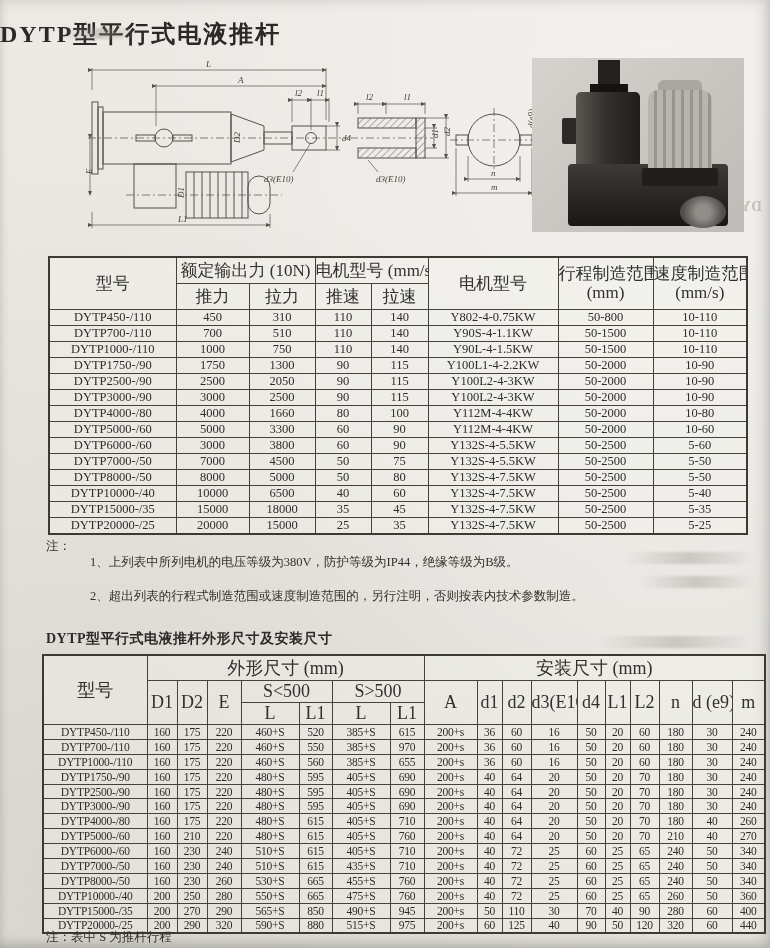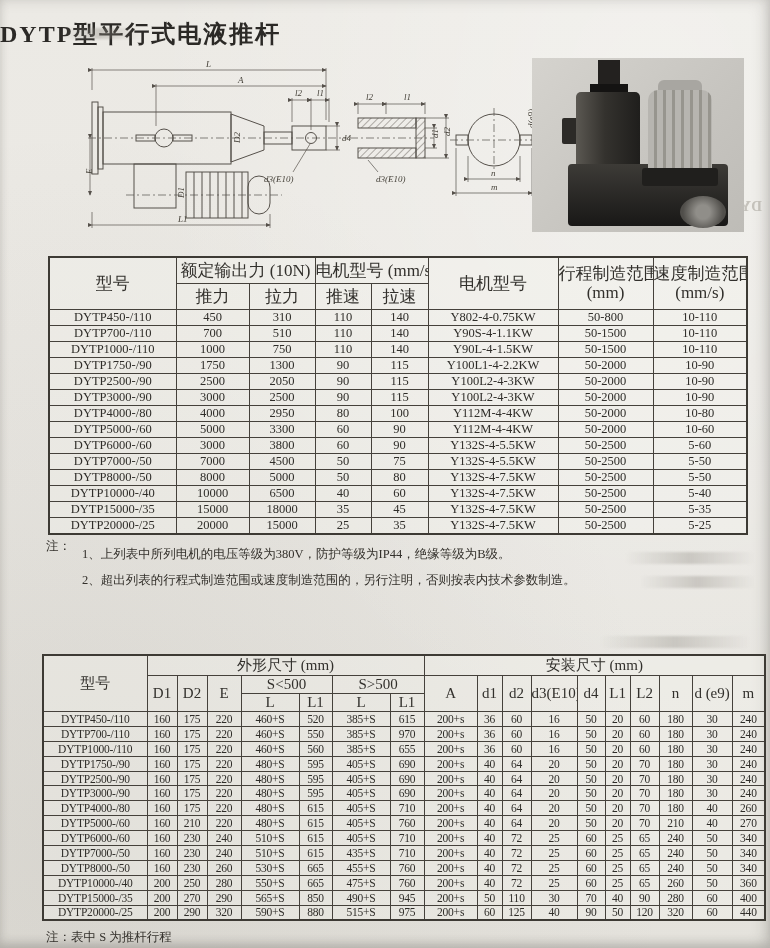--- a/index.html
+++ b/index.html
@@ -287,7 +287,7 @@
         <tr>
           <td>DYTP4000-/80</td>
           <td>4000</td>
-          <td>2950</td>
+          <td>1660</td>
           <td>80</td>
           <td>100</td>
           <td>Y112M-4-4KW</td>

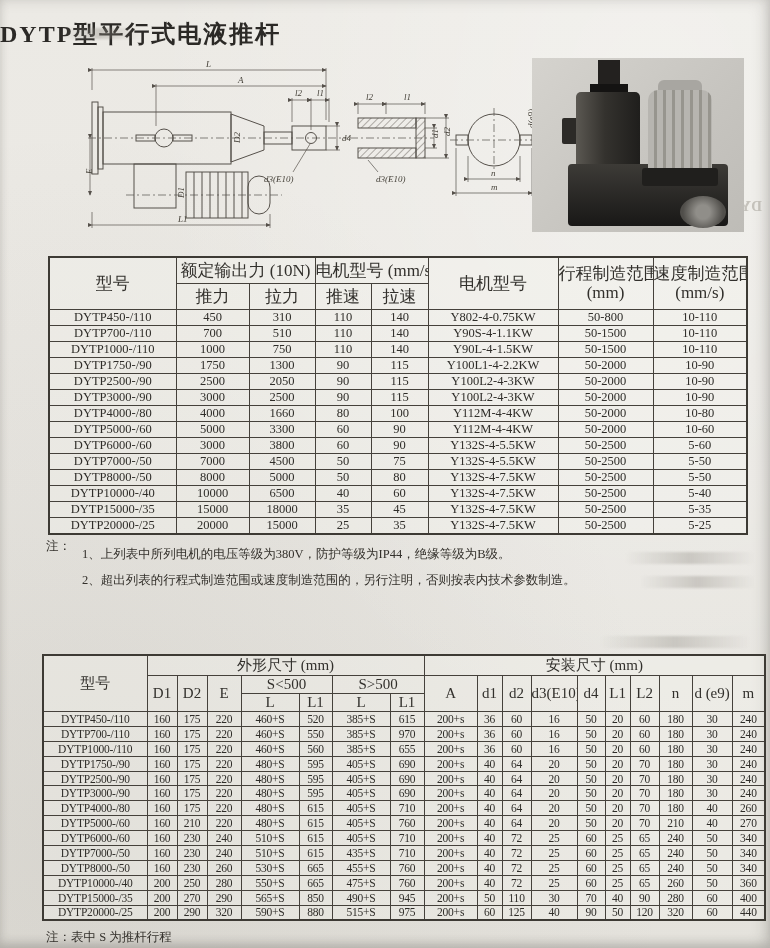--- a/index.html
+++ b/index.html
@@ -59,7 +59,7 @@
   .notes { position:absolute; left:46px; top:537px; width:690px; display:flex;
     font-size:12.5px; line-height:18px; color:#33302b; }
   .notes-prefix { flex:0 0 28px; }
-  .notes-list div { margin:8px; }
+  .notes-list div { margin:16px; }
   .footnote { position:absolute; left:46px; top:929px; font-size:12.5px; color:#33302b; }
 </style>
 </head>

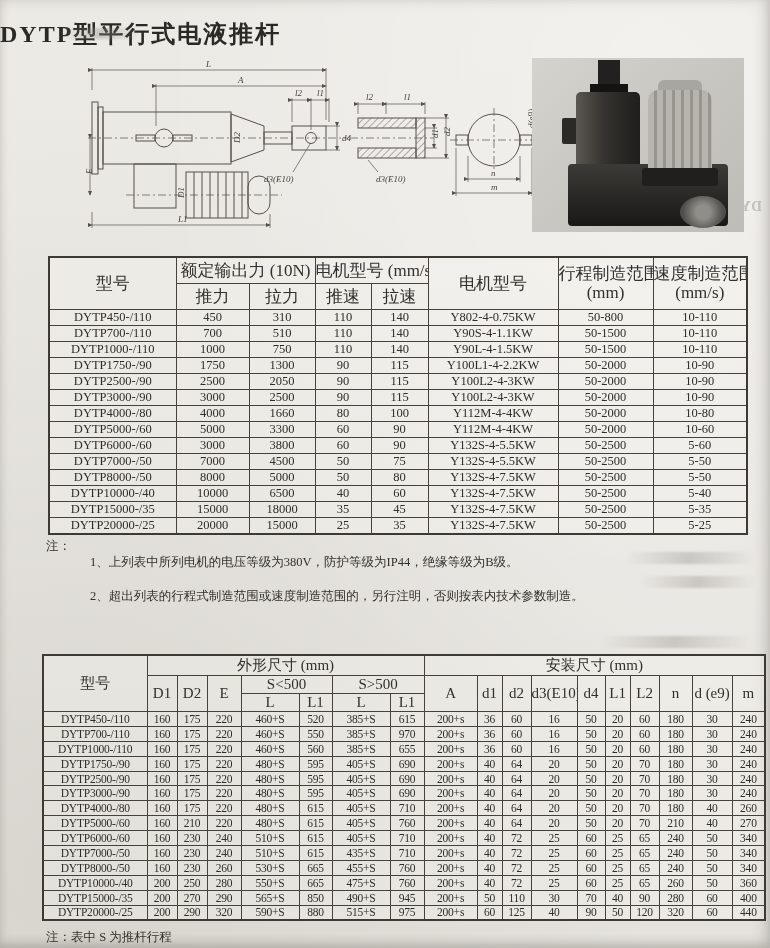--- a/index.html
+++ b/index.html
@@ -375,6 +375,7 @@
     </div>
   </div>
 
+  <div class="sec-title sec2">DYTP型平行式电液推杆外形尺寸及安装尺寸</div>
 
   <table class="t2">
     <colgroup>

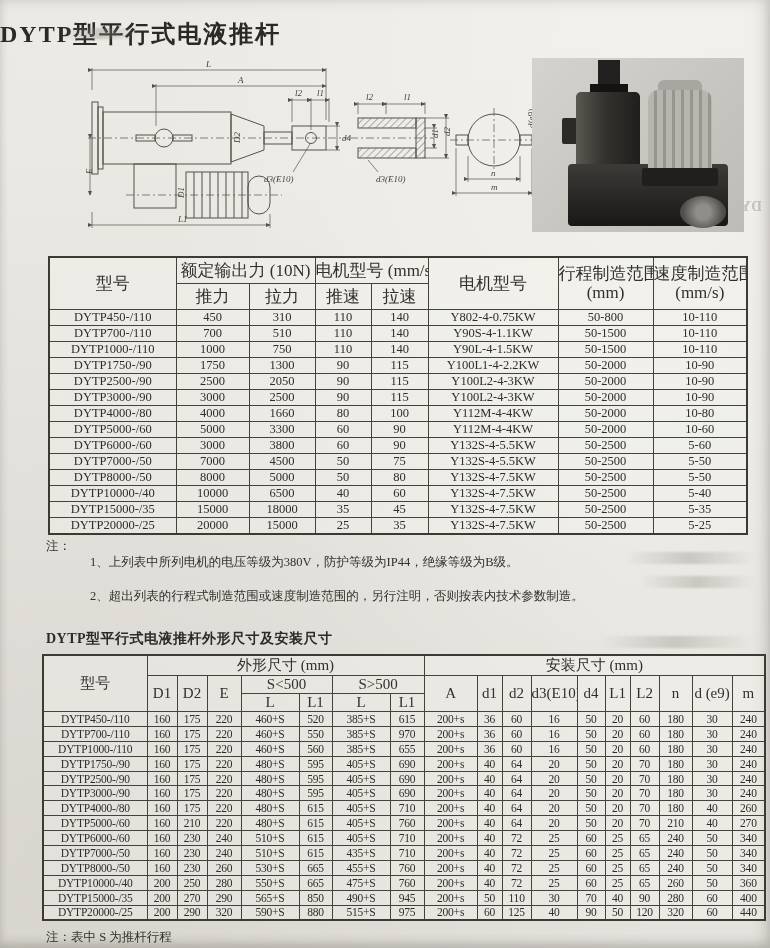--- a/index.html
+++ b/index.html
@@ -52,7 +52,7 @@
   .t1 thead th { font-size:17px; height:26px; }
   .t1 tbody td { font-size:12.5px; height:15.9px; color:#2f2d29; }
   .t2 { left:42px; top:654px; width:724px; border:2px solid #3d3a34; }
-  .t2 thead th { font-size:15px; height:18px; }
+  .t2 thead th { font-size:18px; height:18px; }
   .t2 tbody td { font-size:11.5px; height:14.9px; letter-spacing:-.2px; color:#2f2d29; }
   .unit-line { display:block; line-height:1.15; }
   

